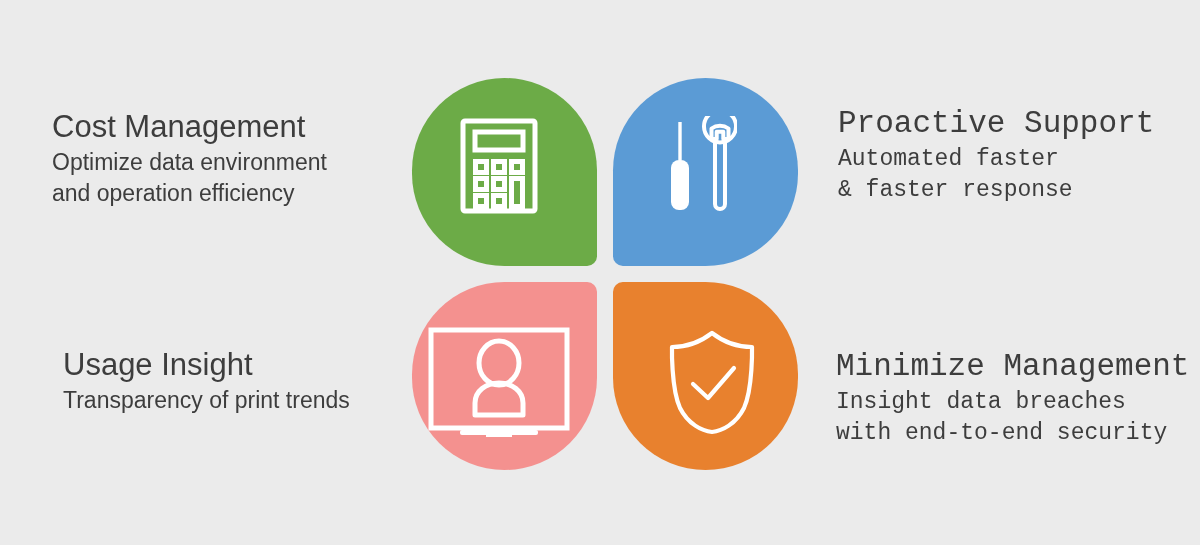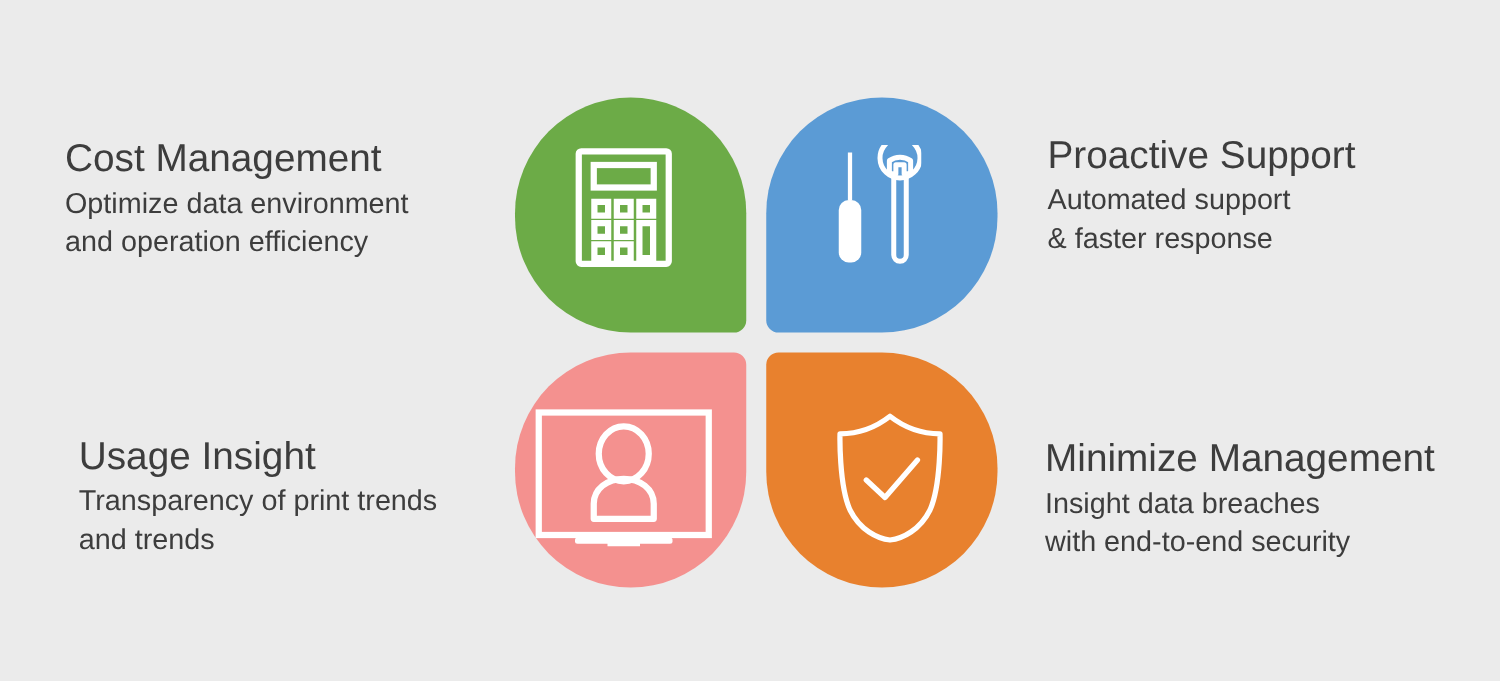--- a/index.html
+++ b/index.html
@@ -57,7 +57,7 @@
     color: #3a3a3a;
   }
   .tb-left  { text-align: left; }
-  .tb-right { text-align: left; }
+  .tb-right { text-align: left; font-family: Liberation Mono, monospace; }
 
   .tb-title {
     font-size: 31px;

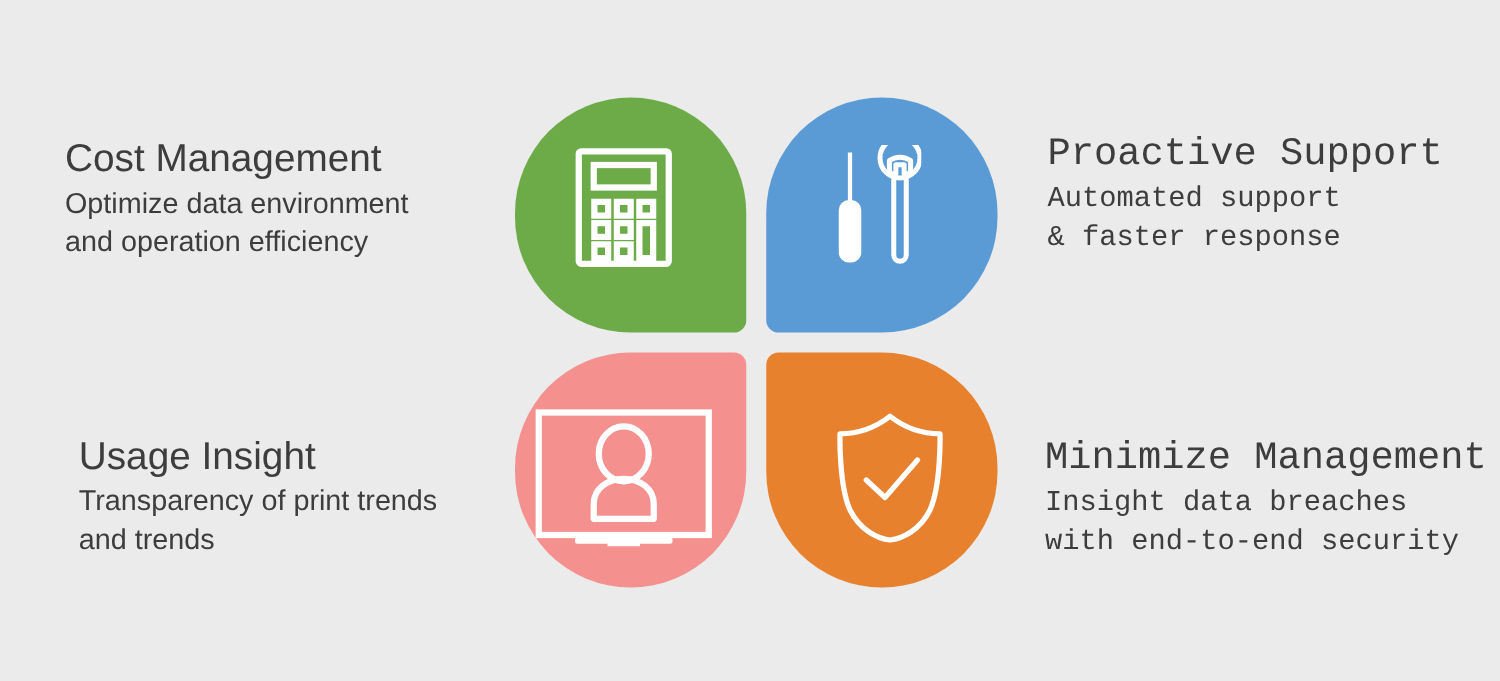--- a/index.html
+++ b/index.html
@@ -105,7 +105,7 @@
   <div class="textblock tb-right" id="tb-support" style="color: rgb(61, 61, 61);">
     <div class="tb-title">Proactive Support</div>
     <div class="tb-desc">
-      <span class="line">Automated support</span>
+      <span class="line">Automated faster</span>
       <span class="line">&amp;  faster response</span>
     </div>
   </div>

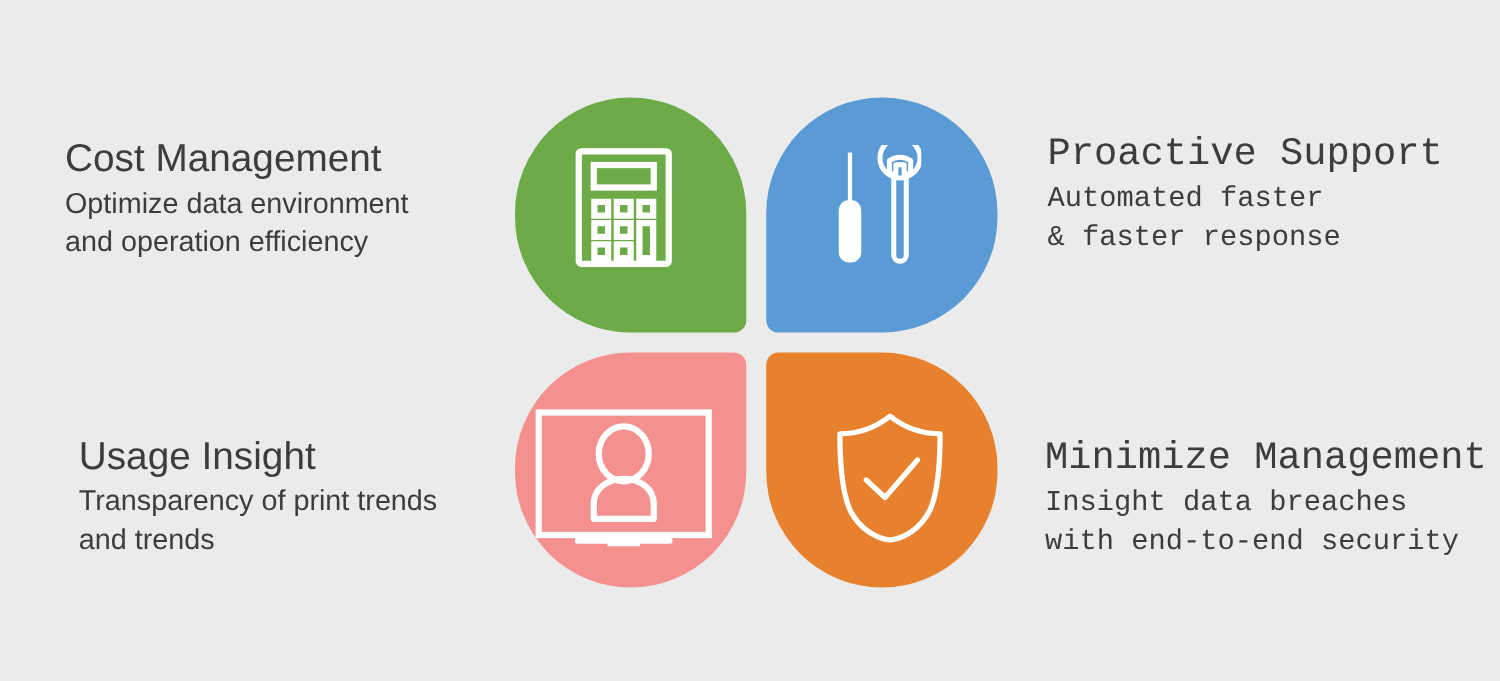--- a/index.html
+++ b/index.html
@@ -98,7 +98,6 @@
     <div class="tb-title">Usage Insight</div>
     <div class="tb-desc">
       <span class="line">Transparency of print trends</span>
-      <span class="line">and trends</span>
     </div>
   </div>
 

